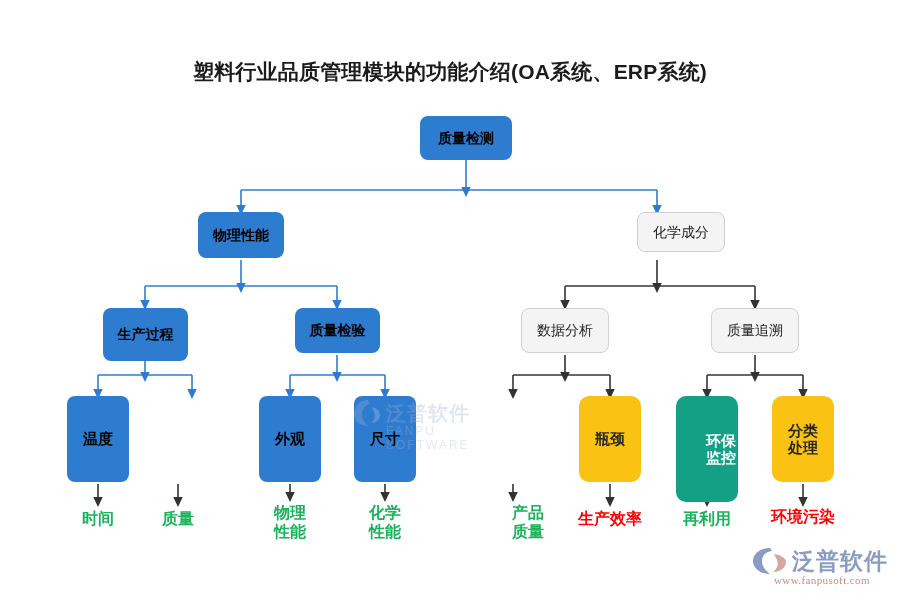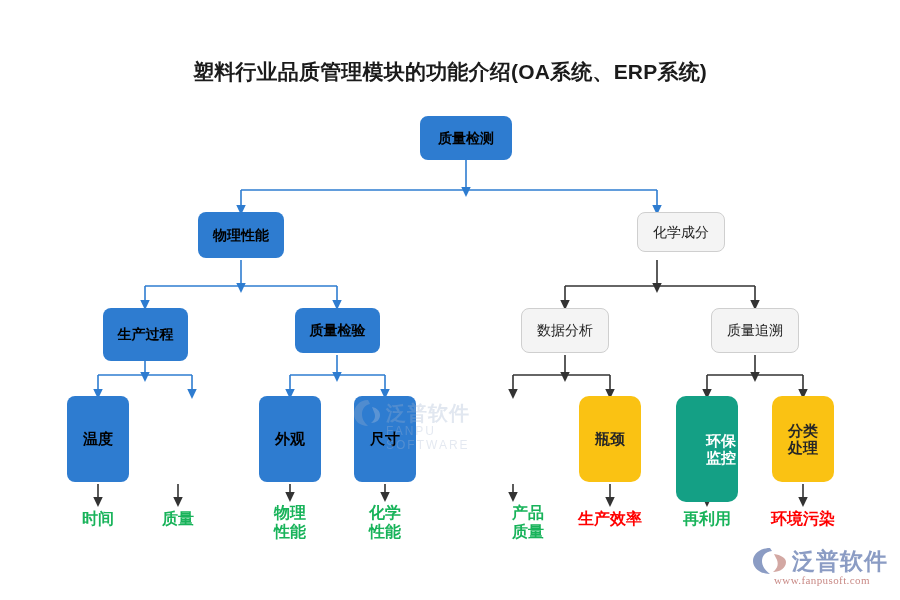--- a/index.html
+++ b/index.html
@@ -254,7 +254,7 @@
 质量</div>
   <div class="leaf-label red" style="left:568px; top:509px; width:84px;">生产效率</div>
   <div class="leaf-label green" style="left:672px; top:509px; width:70px;">再利用</div>
-  <div class="leaf-label red" style="left:761px; top:509px; width:84px;">环境污染</div>
+  <div class="leaf-label red" style="left:761px; top:509px; width:84px;font-family:Liberation Mono, monospace;">环境污染</div>
 
   <div class="watermark">
     <svg width="32" height="30" viewBox="0 0 32 30">

